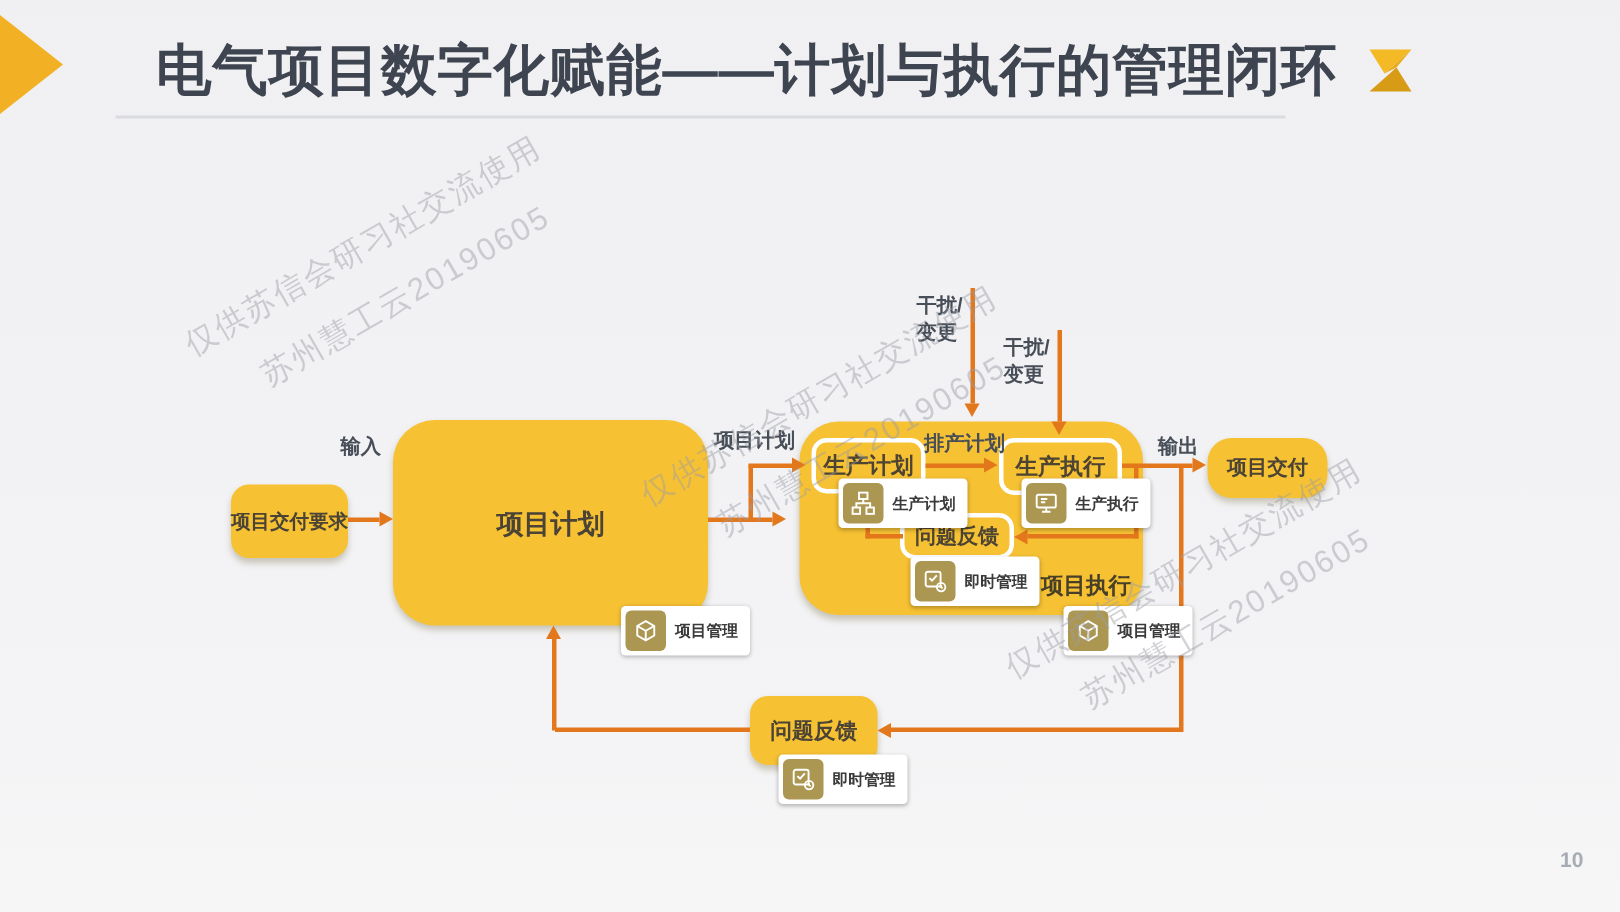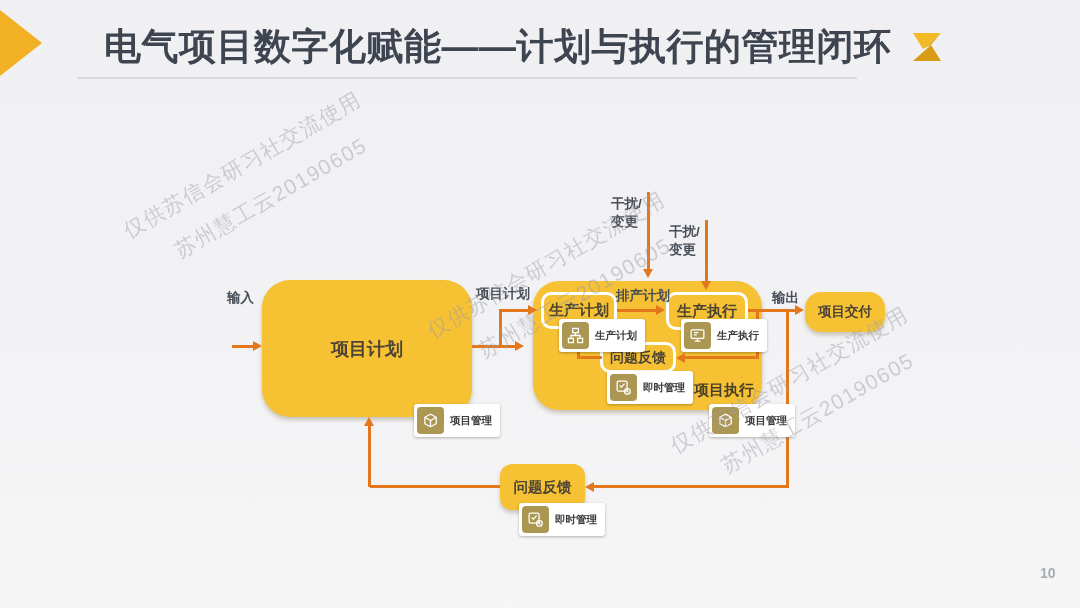--- a/index.html
+++ b/index.html
@@ -88,6 +88,7 @@
       <div class="l2">苏州慧工云20190605</div>
   </div>
 
+  <div class="gold-box" style="left:154px;top:323px;width:78px;height:49px;border-radius:12px;font-size:13px;line-height:17px;">项目交付要求</div>
   <div class="lbl" style="left:227px;top:289px;">输入</div>
   <div class="hline" style="left:232px;top:345px;width:21px;"></div>
   <div class="ah ah-r" style="left:253px;top:341px;"></div>

